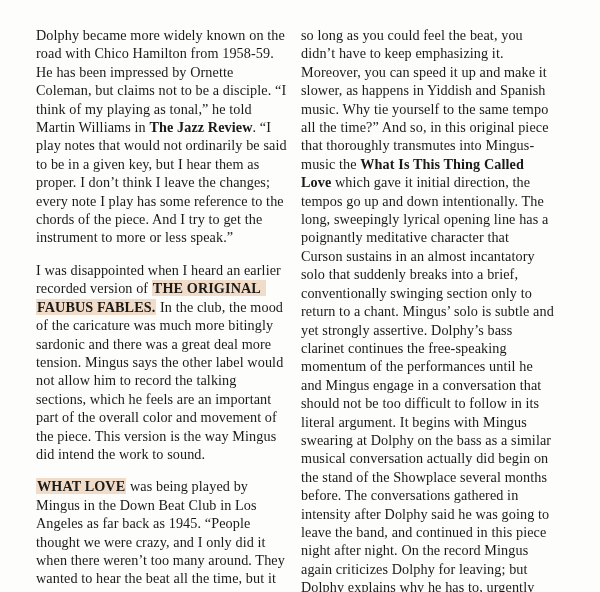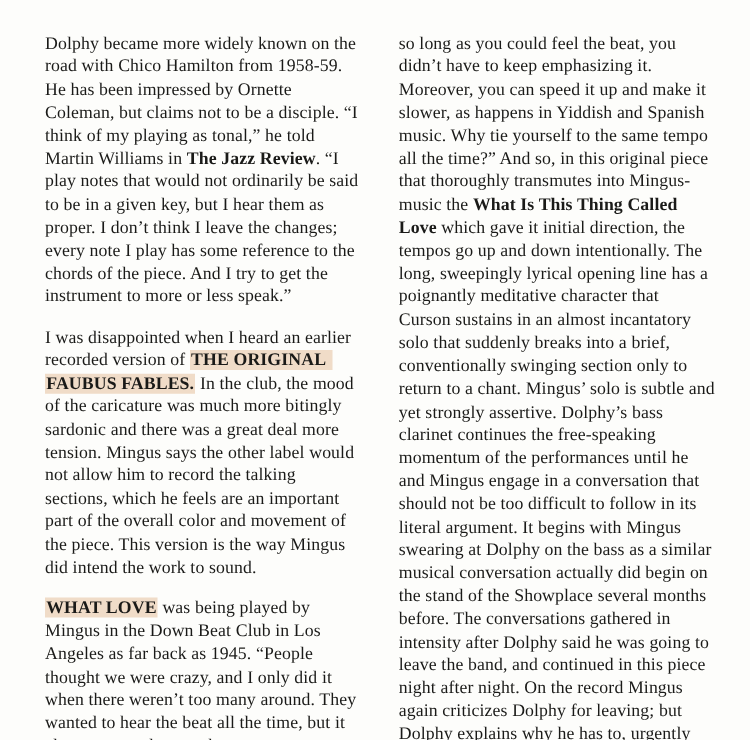--- a/index.html
+++ b/index.html
@@ -24,7 +24,7 @@
   .columns {
     display: flex;
     flex-direction: row;
-    gap: 30px;
+    gap: 12px;
     height: 100%;
   }
   .col {

